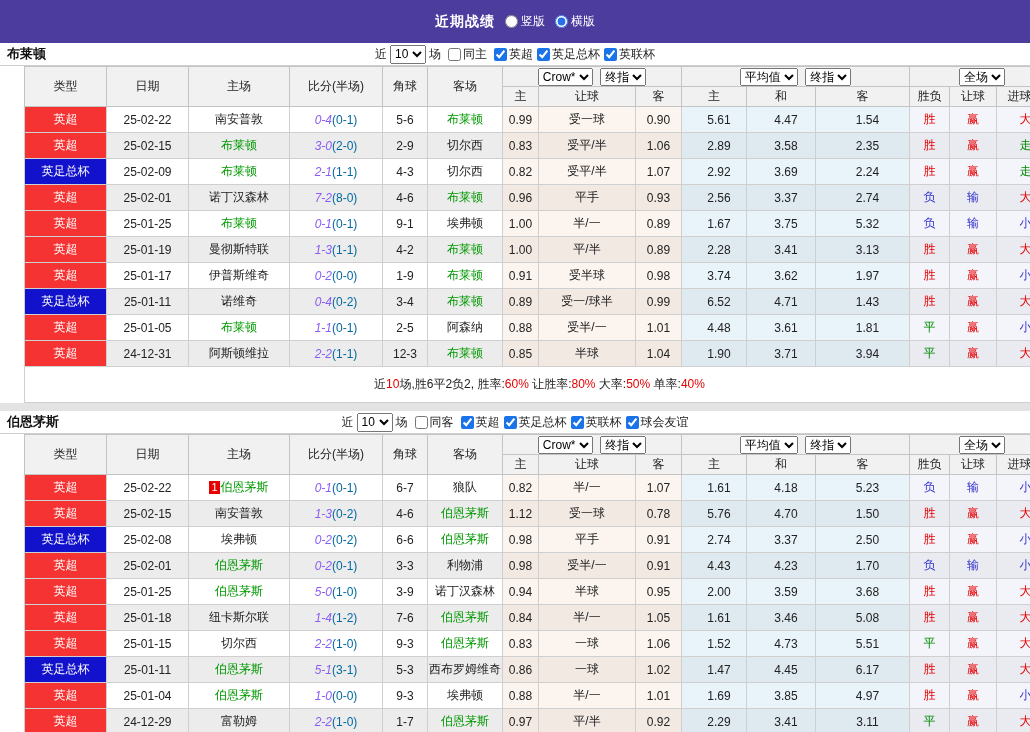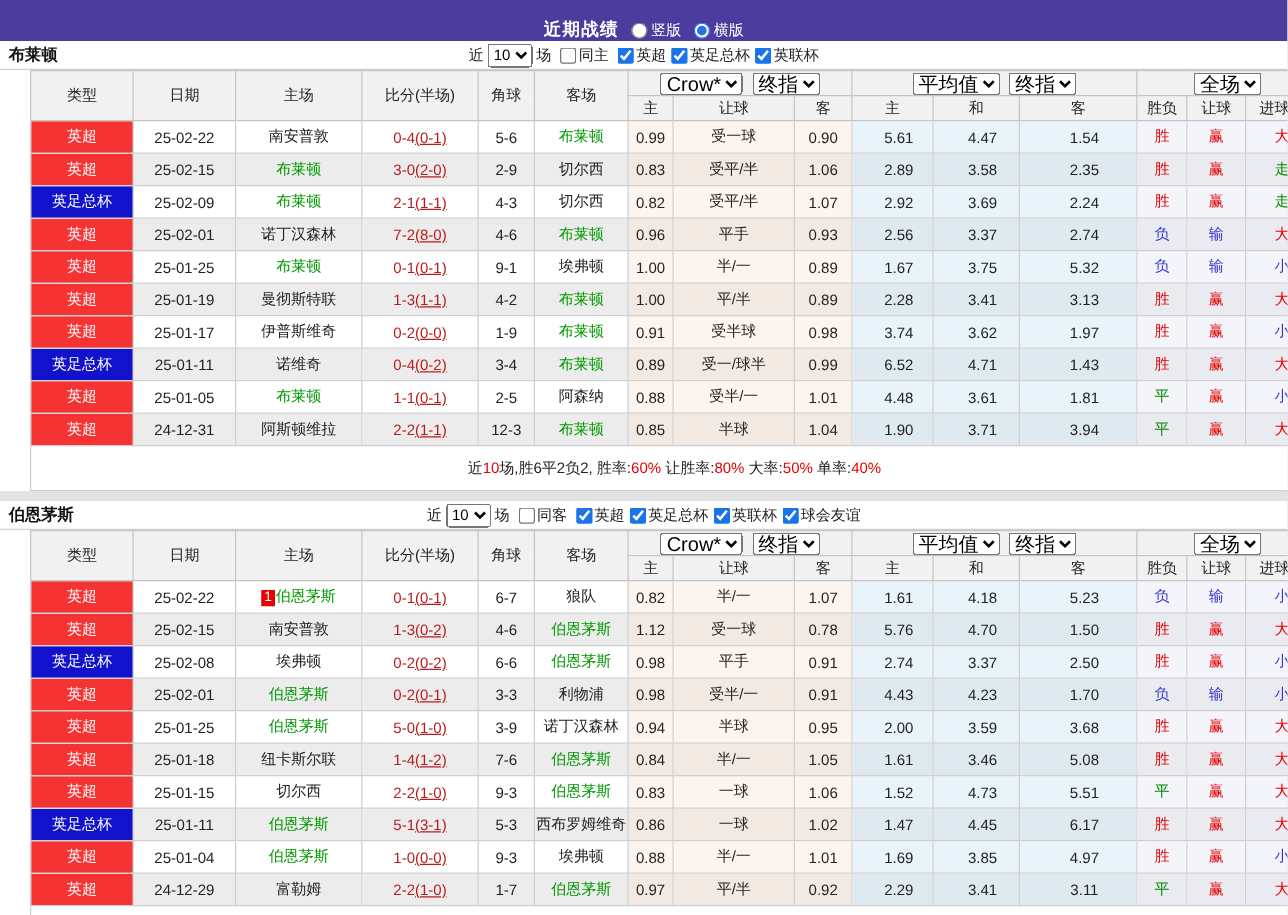--- a/index.html
+++ b/index.html
@@ -14,8 +14,8 @@
 
   
   .topbar {
-    height: 33px; background: #4b3c9e; color: #fff;
-    display: flex; align-items: flex-end; justify-content: center; gap: 10px;
+    height: 43px; background: #4b3c9e; color: #fff;
+    display: flex; align-items: center; justify-content: center; gap: 10px;
   }
   .topbar .title { font-size: 14px; font-weight: bold; letter-spacing: 1px; }
   .topbar label { display: inline-flex; align-items: center; gap: 3px; font-size: 12px; color:#fff; }

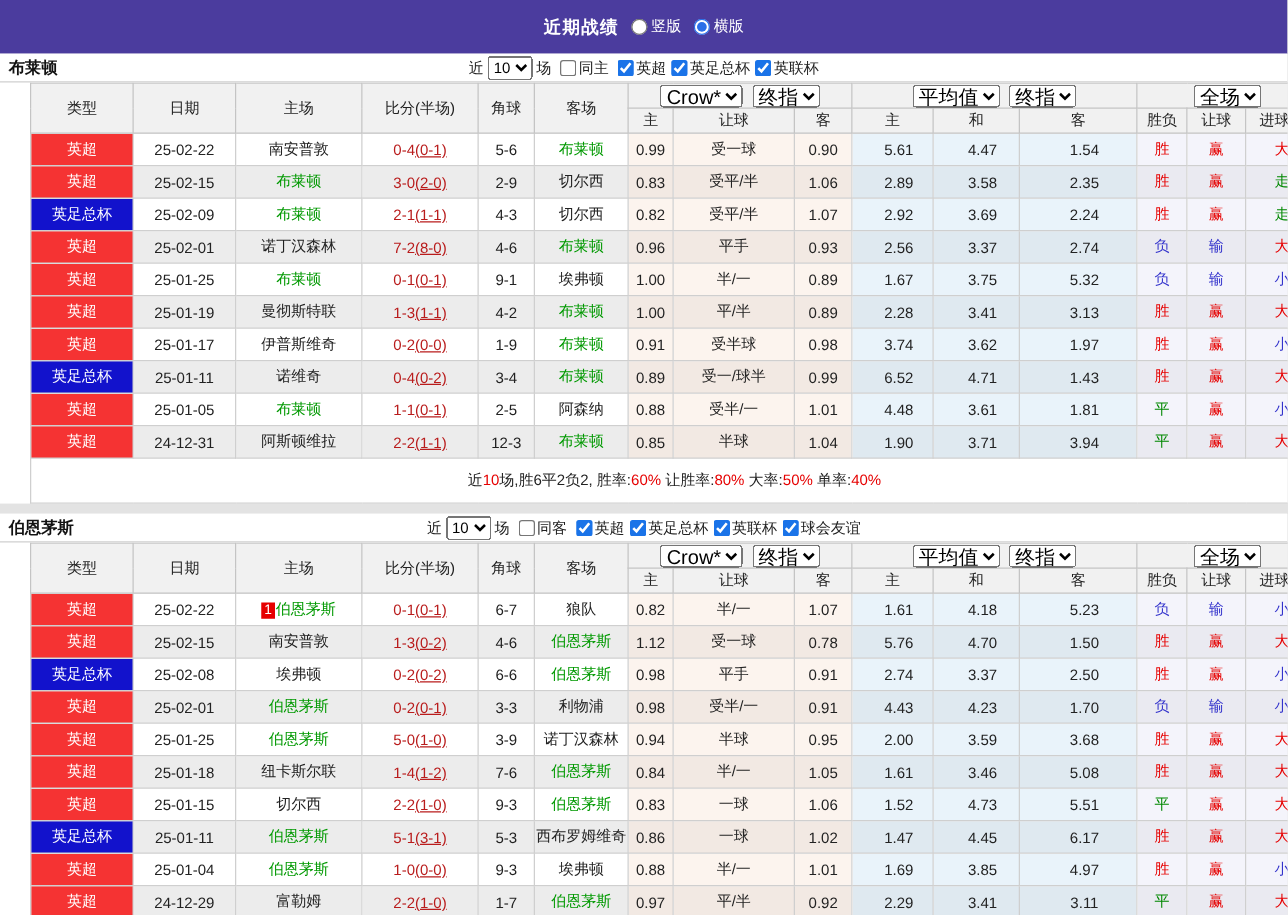--- a/index.html
+++ b/index.html
@@ -40,7 +40,7 @@
     background: #f1f1f1; font-weight: normal; font-size: 12px; color:#222;
     border: 1px solid #c4c4c4; height: 20px; text-align: center; padding: 0;
   }
-  th select { font-size: 16px; height: 18px; margin: 0 2px; }
+  th select { font-size: 12px; height: 18px; margin: 0 2px; }
   td {
     border: 1px solid #cfcfcf; text-align: center; height: 26px;
     padding: 0; font-size: 12px; color: #222; background: #fff;

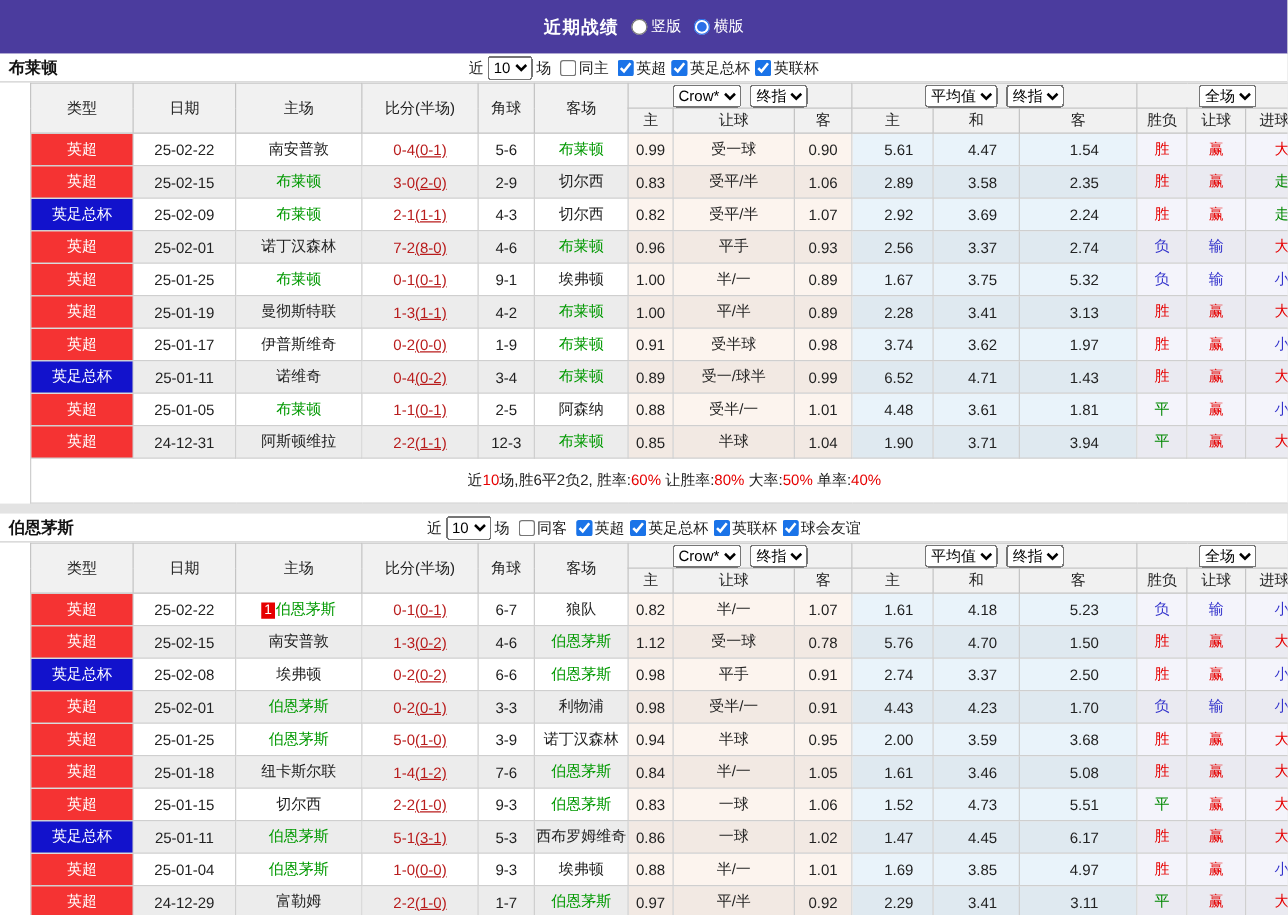--- a/index.html
+++ b/index.html
@@ -58,7 +58,7 @@
   td.t-blue { background: #1212cc !important; color: #fff; }
 
   .g  { color: #009900; }
-  .s1 { color: #b91c1c; }
+  .s1 { color: #8b5cf6; font-style: italic; }
   .s2 { color: #b91c1c; text-decoration: underline; }
   .rank { background:#e60000; color:#fff; font-size:11px; padding:0 2px; margin-right:1px; display:inline-block; line-height:13px; }
   .rc-red   { color: #e60000; }

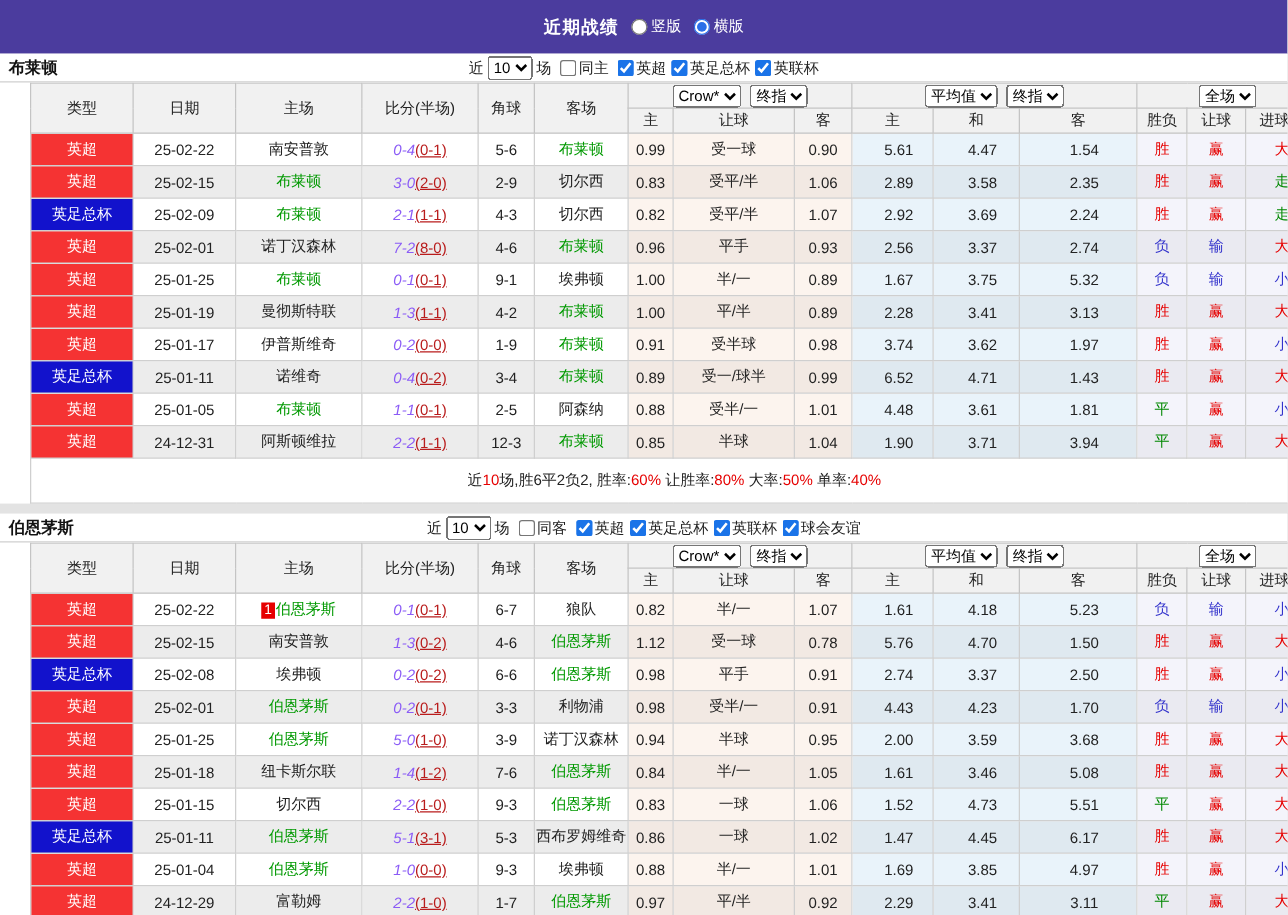--- a/index.html
+++ b/index.html
@@ -59,7 +59,7 @@
 
   .g  { color: #009900; }
   .s1 { color: #8b5cf6; font-style: italic; }
-  .s2 { color: #b91c1c; text-decoration: underline; }
+  .s2 { color: #0369a1; }
   .rank { background:#e60000; color:#fff; font-size:11px; padding:0 2px; margin-right:1px; display:inline-block; line-height:13px; }
   .rc-red   { color: #e60000; }
   .rc-blue  { color: #3333cc; }

